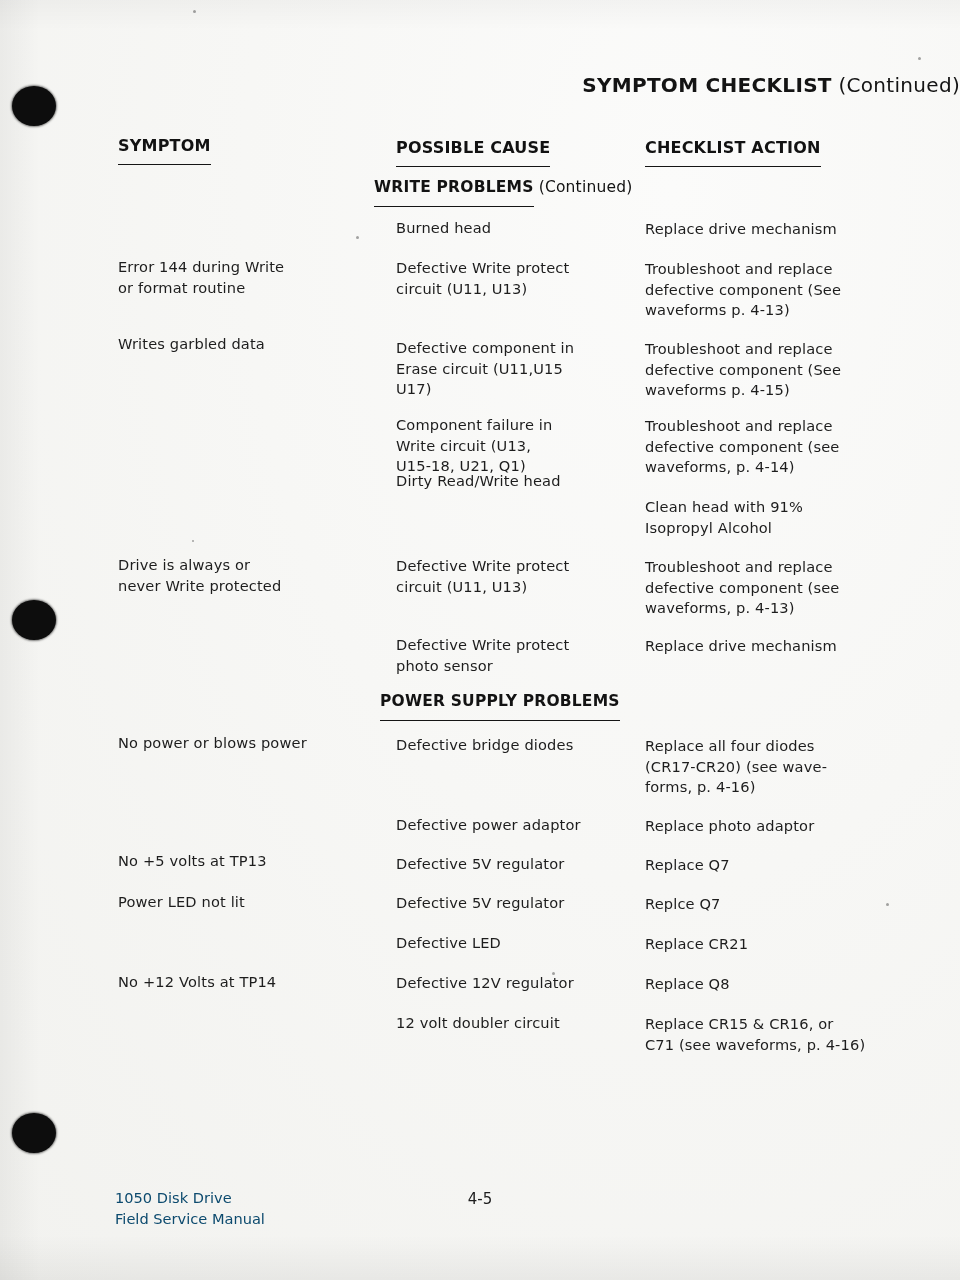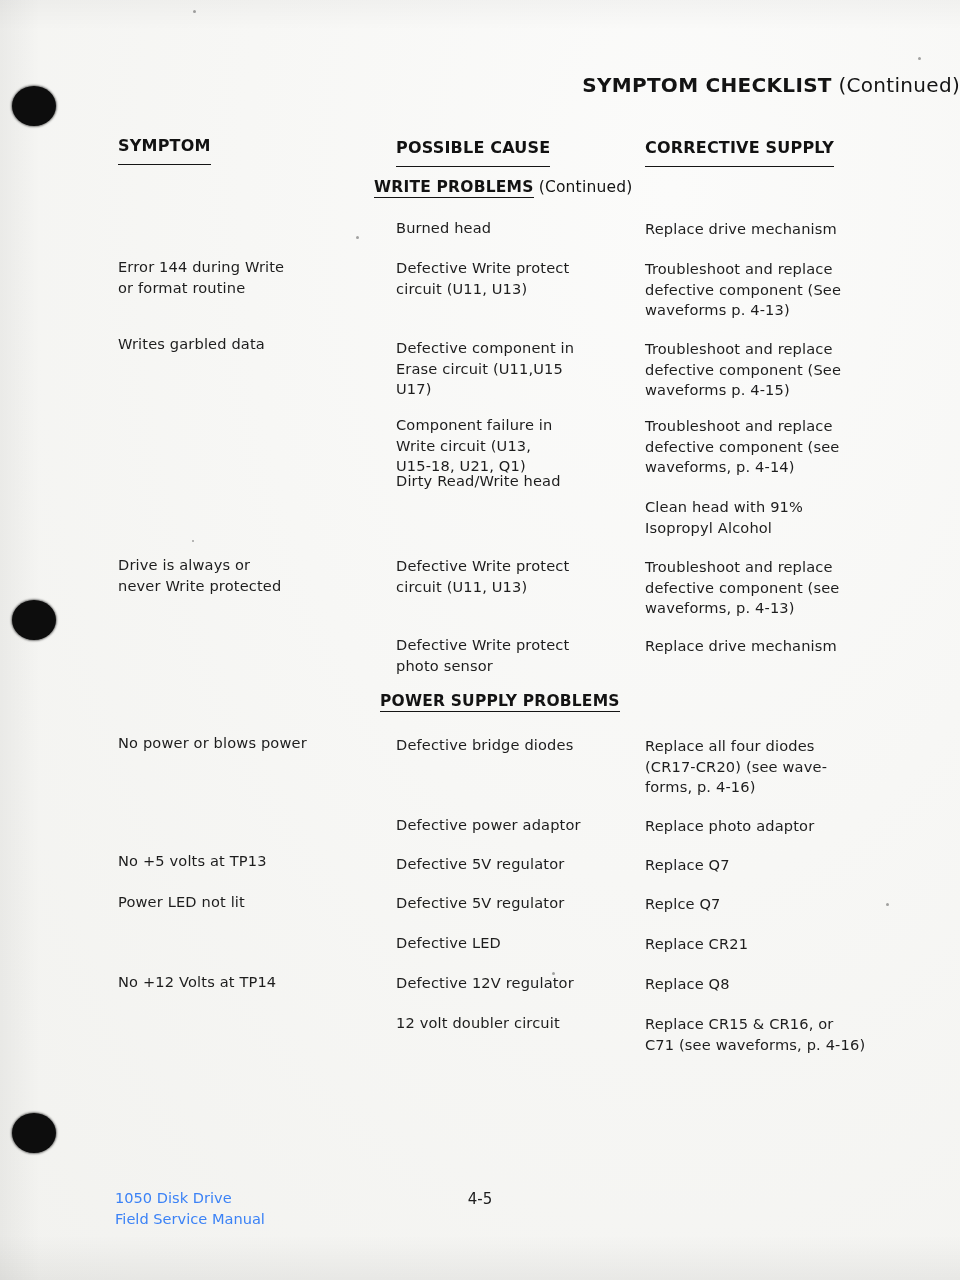--- a/index.html
+++ b/index.html
@@ -159,7 +159,7 @@
 
   <div class="col-head" id="head-symptom">SYMPTOM</div>
   <div class="col-head" id="head-cause">POSSIBLE CAUSE</div>
-  <div class="col-head" id="head-action">CORRECTIVE SUPPLY</div>
+  <div class="col-head" id="head-action">CHECKLIST ACTION</div>
 
   <div class="section-head" id="sec-write">
     <span class="underlined">WRITE PROBLEMS</span>

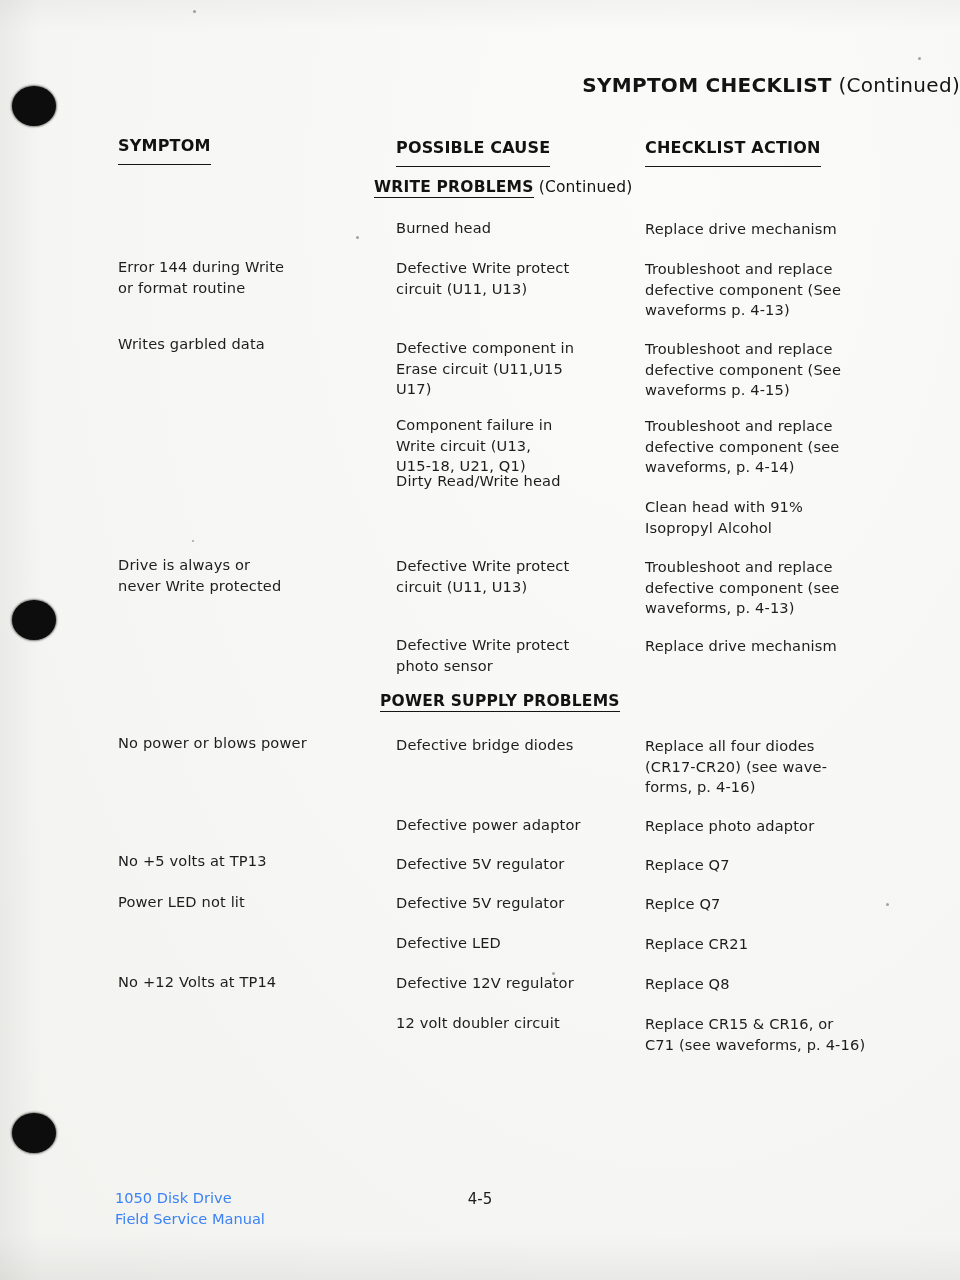--- a/index.html
+++ b/index.html
@@ -95,7 +95,7 @@
   .section-head .underlined {
     font-weight: 700;
     border-bottom: 1.5px solid #151515;
-    padding-bottom: 1px;
+    padding-bottom: 10px;
   }
   .section-head .cont { font-weight: 400; }
   #sec-write { left: 374px; top: 178px; }

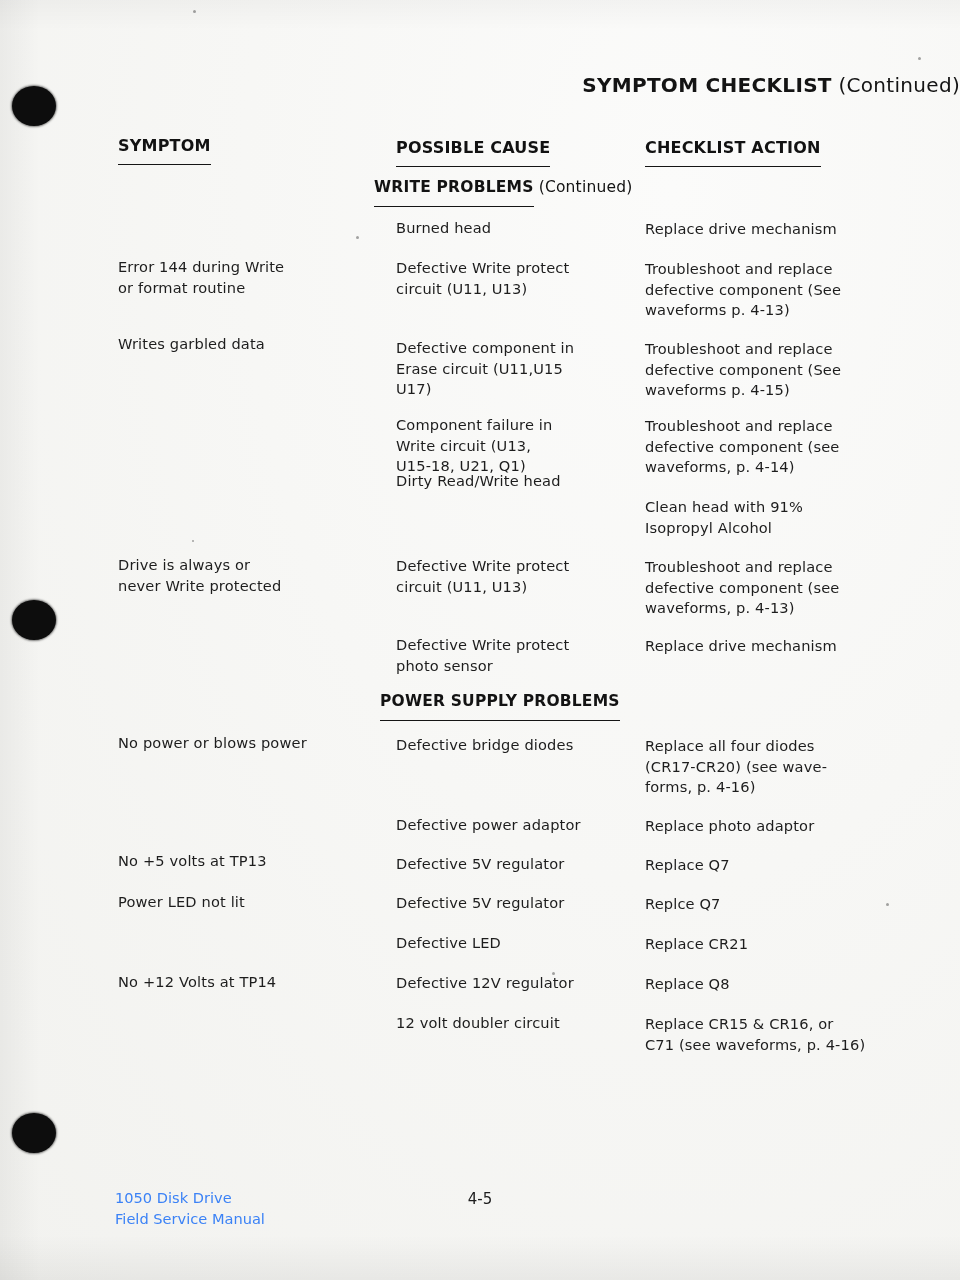--- a/index.html
+++ b/index.html
@@ -121,7 +121,7 @@
     top: 1187px;
     font-size: 14.6px;
     line-height: 21px;
-    color: #3b82f6;
+    color: #0c4a6e;
     white-space: pre-line;
   }
   .footer-page {

